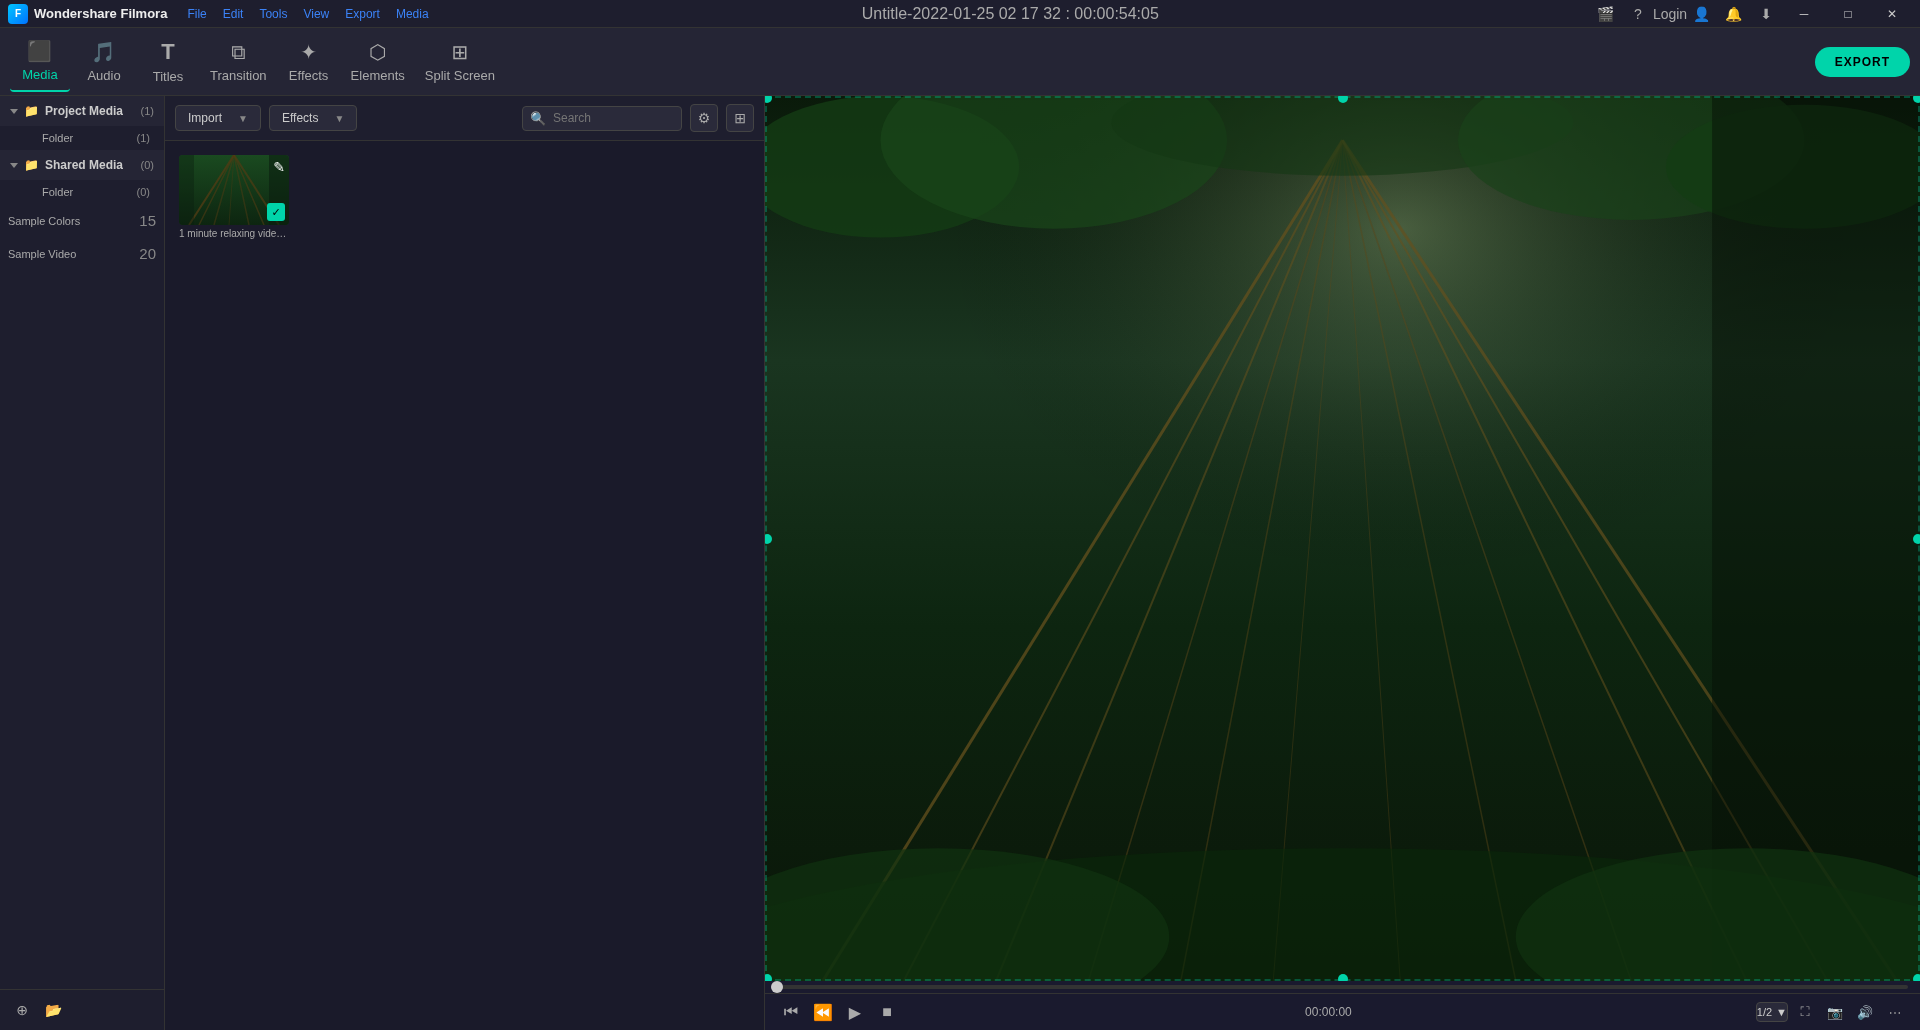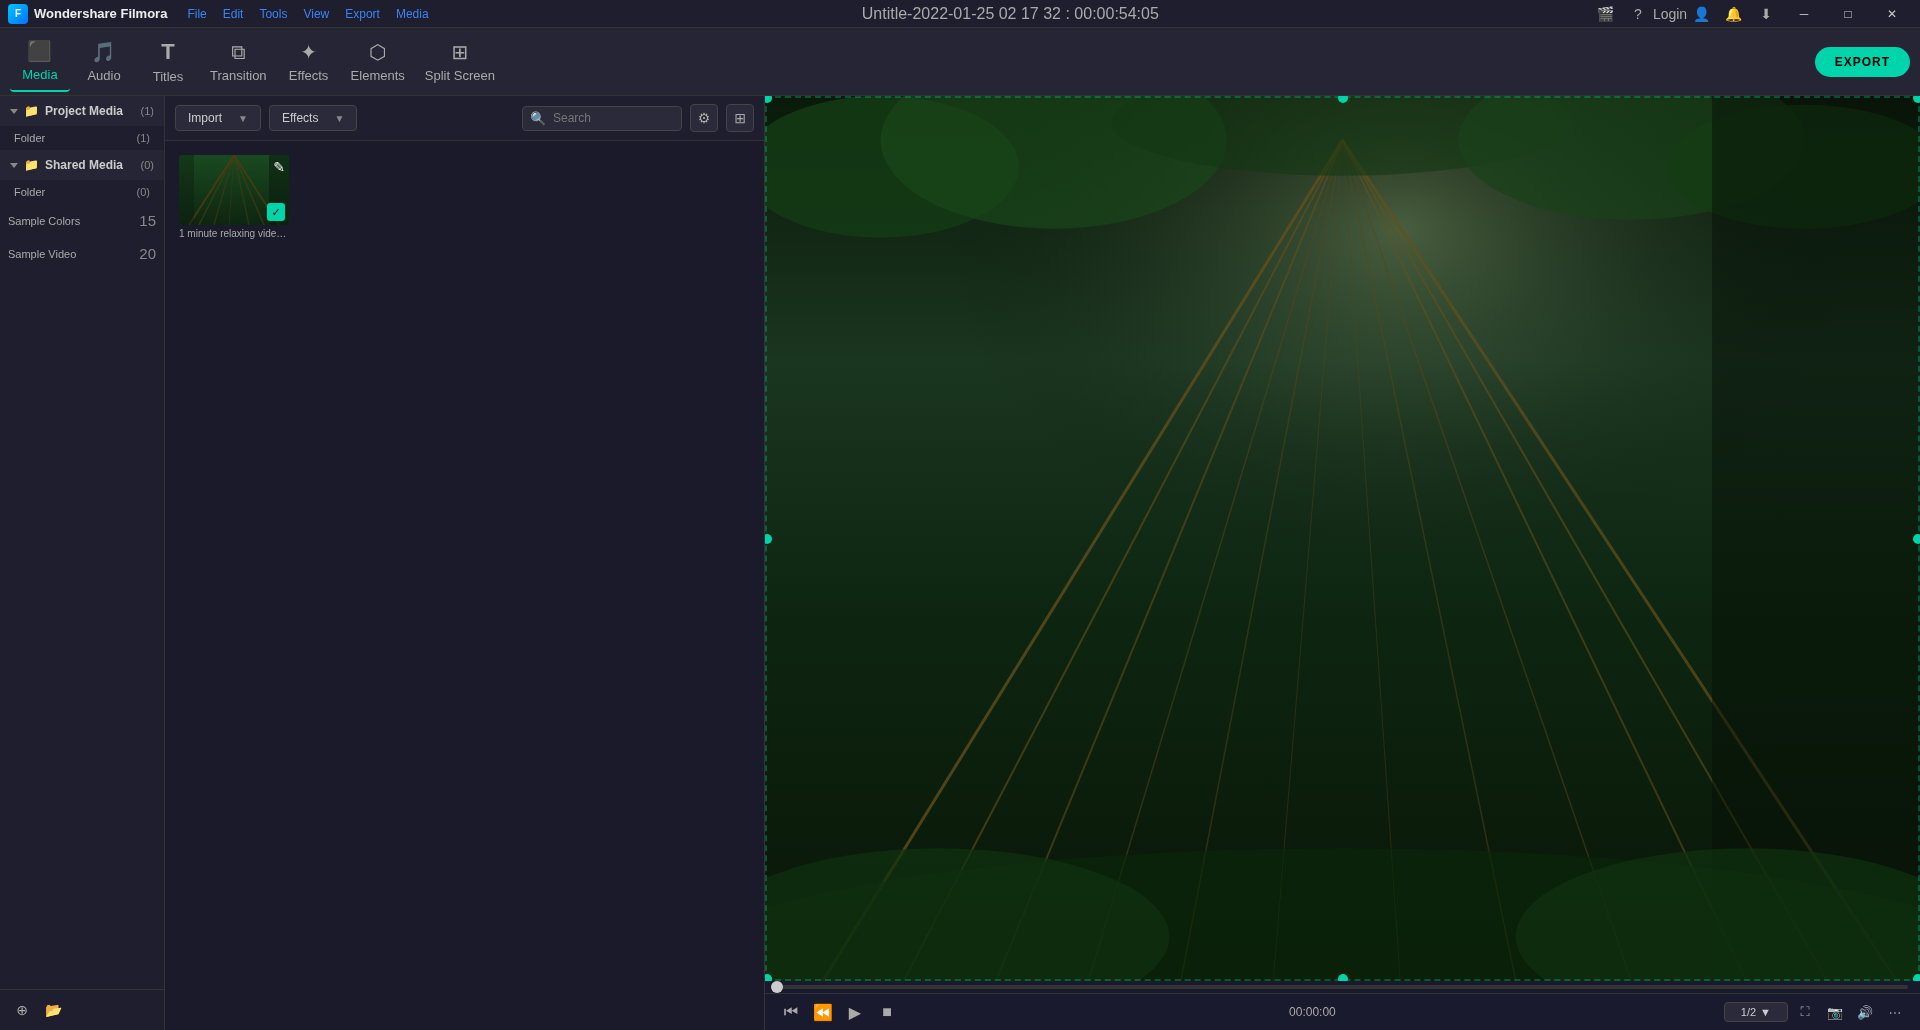--- a/index.html
+++ b/index.html
@@ -47,7 +47,7 @@
     .panel-header .ph-left { display: flex; align-items: center; gap: 6px; }
     .panel-header .ph-title { font-size: 12px; color: #ccc; font-weight: 600; }
     .panel-header .ph-count { font-size: 11px; color: #888; }
-    .panel-sub-item { display: flex; align-items: center; justify-content: space-between; padding: 6px 14px 6px 14px; cursor: pointer; }
+    .panel-sub-item { display: flex; align-items: center; justify-content: space-between; padding: 6px 14px 6px 42px; cursor: pointer; }
     .panel-sub-item .si-label { font-size: 11px; color: #aaa; }
     .panel-sub-item .si-count { font-size: 11px; color: #888; }
     .panel-flat-item { display: flex; align-items: center; justify-content: space-between; padding: 8px 8px; cursor: pointer; }

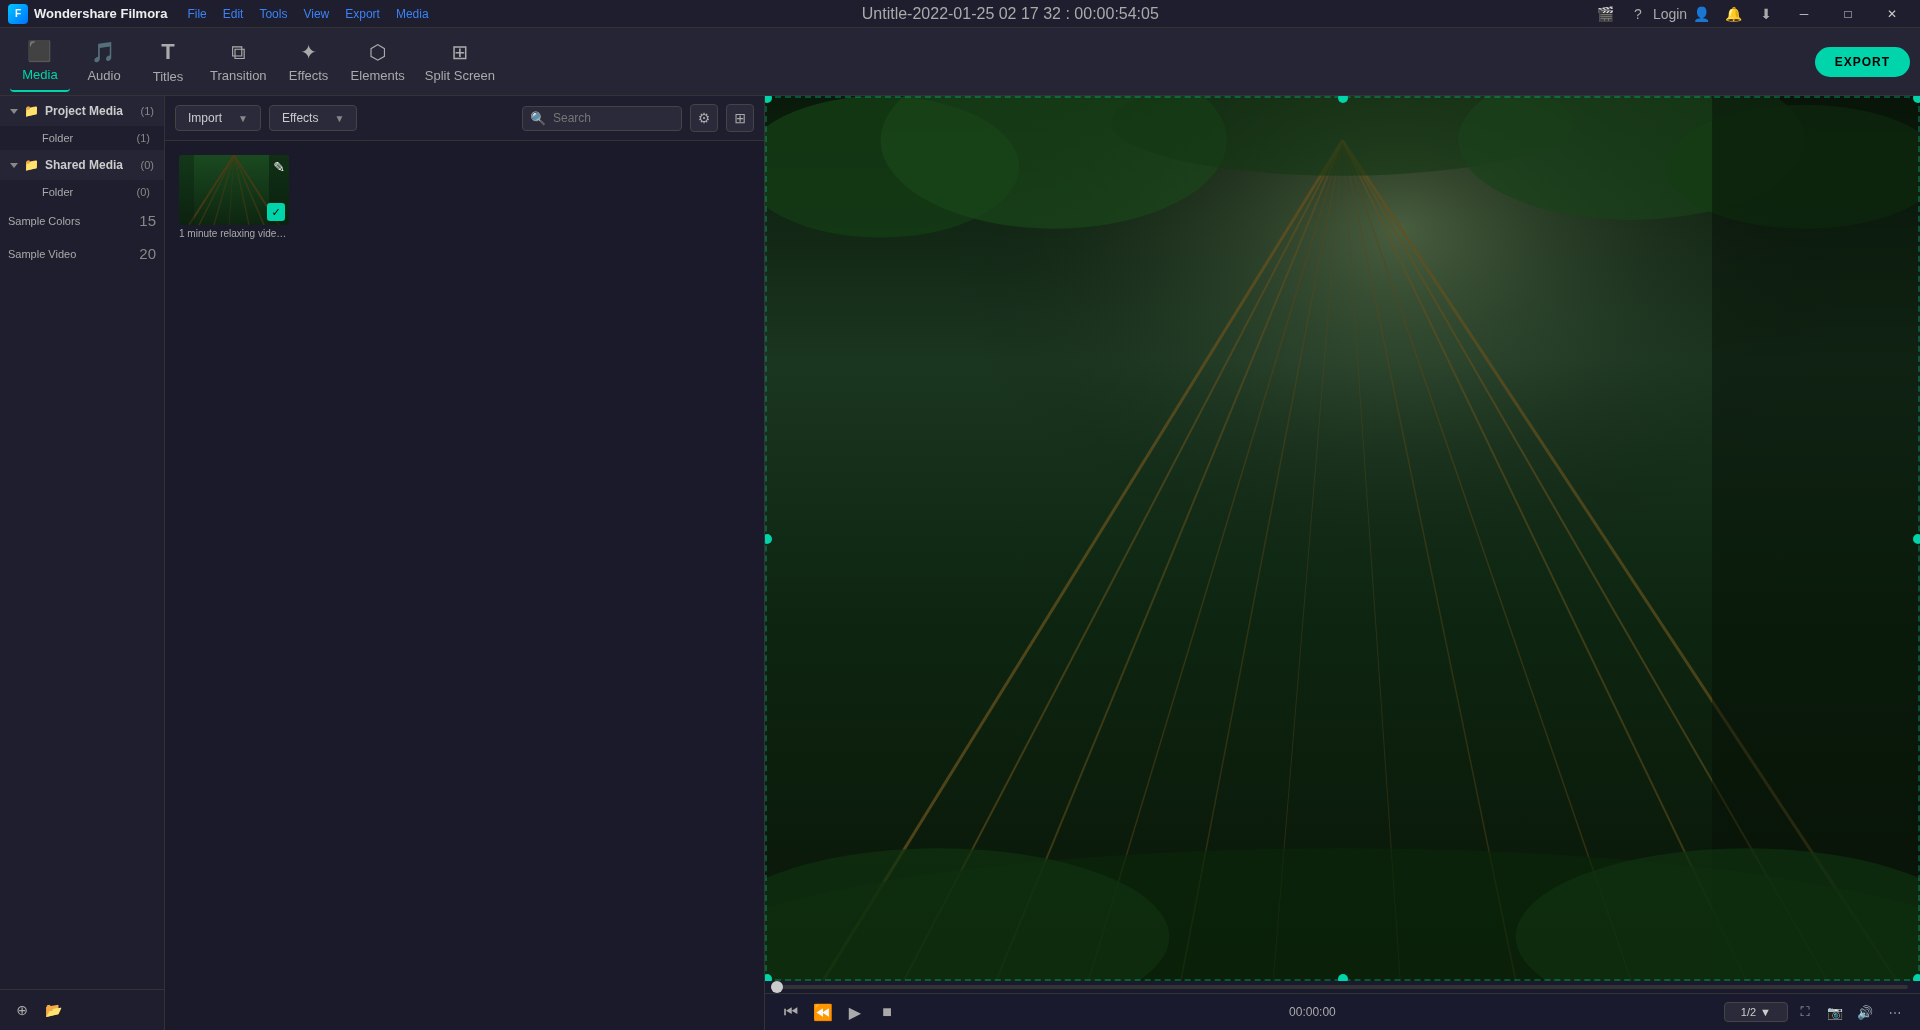--- a/index.html
+++ b/index.html
@@ -102,7 +102,7 @@
     .pc-btn { width: 28px; height: 28px; display: flex; align-items: center; justify-content: center; cursor: pointer; color: #aaa; font-size: 16px; border-radius: 4px; }
     .pc-spacer { flex: 1; }
     .pc-time { font-size: 12px; color: #aaa; }
-    .pc-quality { background: #2a2a3a; border: 1px solid #444; color: #ccc; padding: 3px 16px; border-radius: 4px; font-size: 11px; display: flex; align-items: center; gap: 4px; cursor: pointer; }
+    .pc-quality { background: #2a2a3a; border: 1px solid #444; color: #ccc; padding: 3px 0; border-radius: 4px; font-size: 11px; display: flex; align-items: center; gap: 4px; cursor: pointer; }
     .pc-misc-btn { width: 26px; height: 26px; display: flex; align-items: center; justify-content: center; cursor: pointer; color: #aaa; font-size: 13px; }
     #progress-bar-area { padding: 4px 12px; background: #1a1a2e; }
     .pb-track { height: 4px; background: #333; border-radius: 2px; position: relative; cursor: pointer; }

